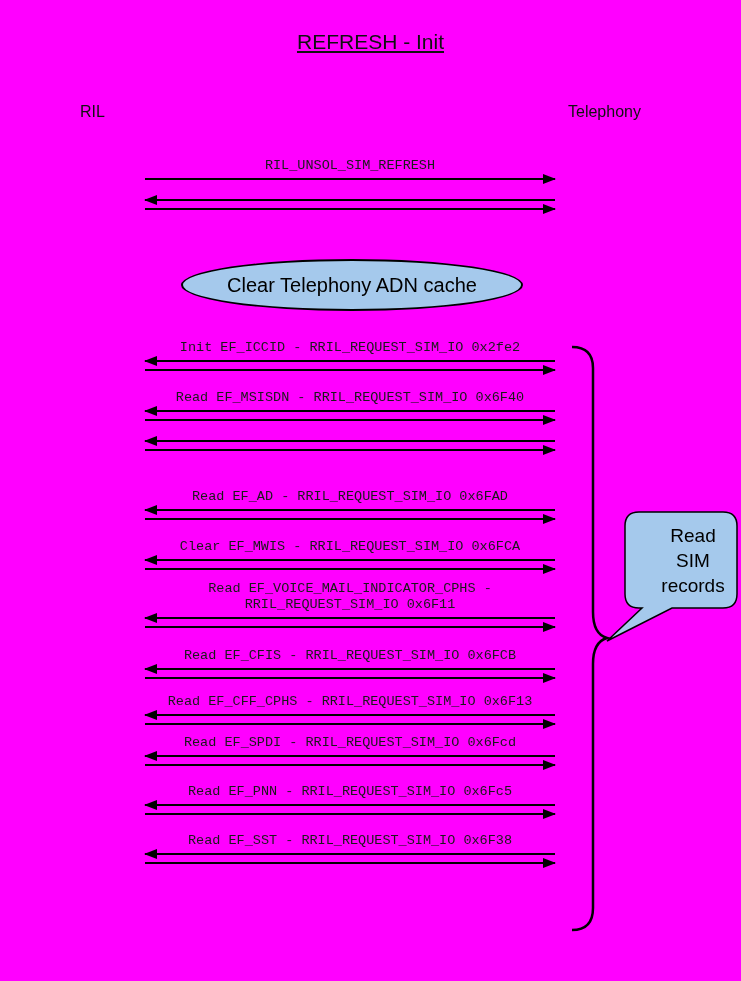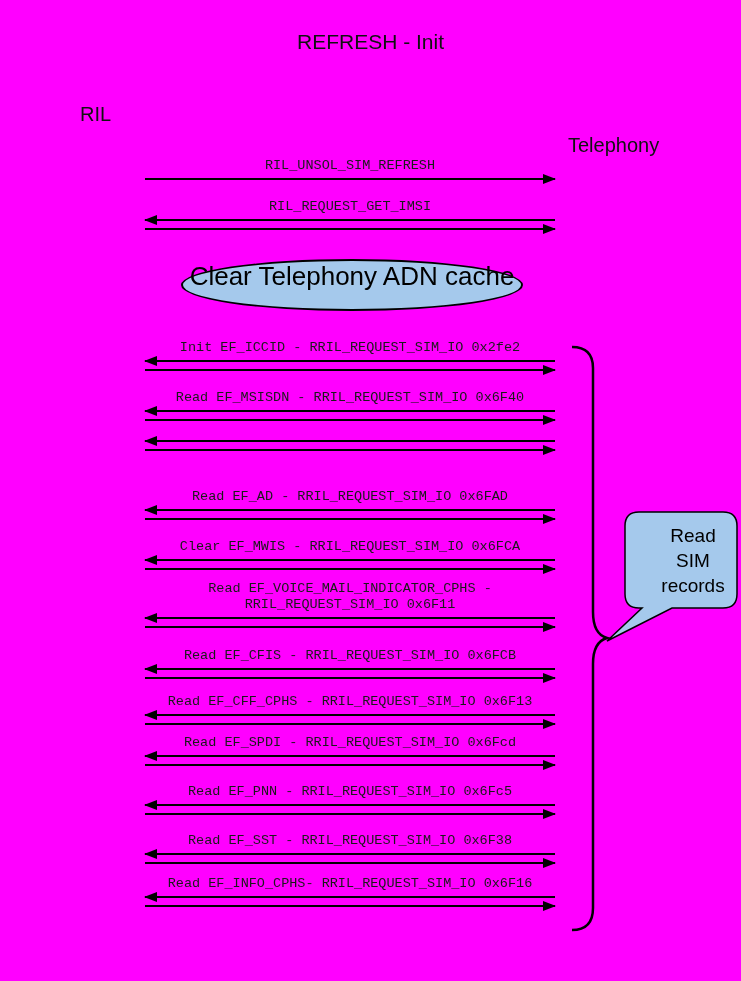--- a/index.html
+++ b/index.html
@@ -7,7 +7,7 @@
   .canvas{position:relative;width:741px;height:981px;background:var(--bg,#FF00FF);overflow:hidden;}
 
   .title{position:absolute;top:30px;left:0;width:741px;text-align:center;
-         font-size:21px;color:#111;}
+         font-size:21px;color:#111;text-decoration:underline;}
 
   .actor{position:absolute;top:103px;font-size:20px;color:#111;}
   .actor-left{left:80px;}

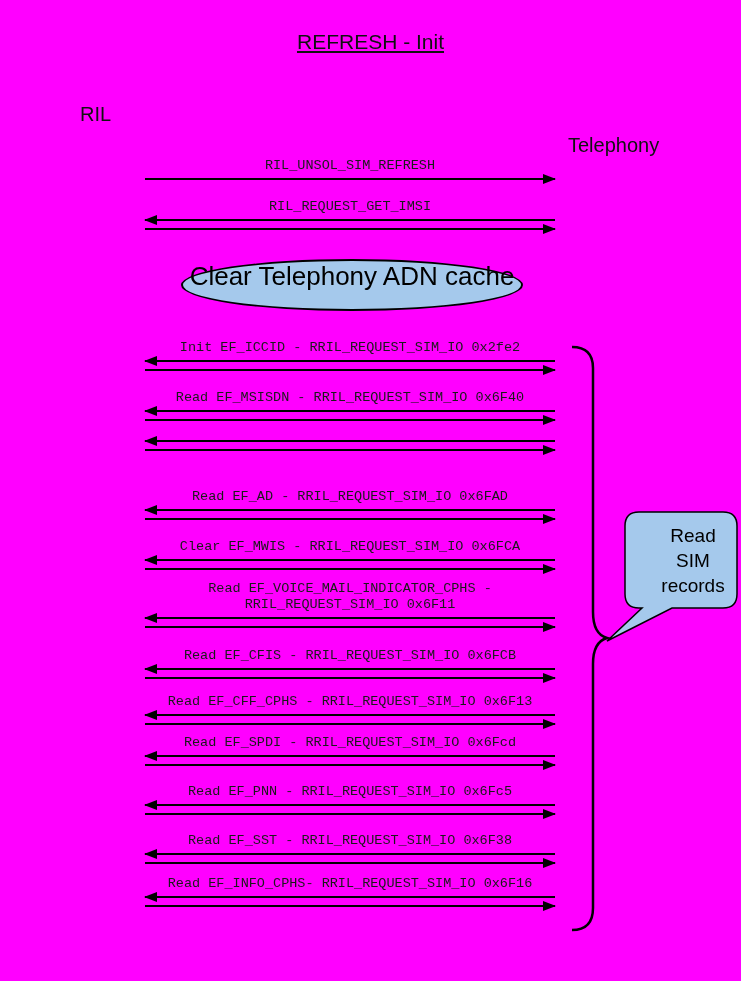--- a/index.html
+++ b/index.html
@@ -9,7 +9,7 @@
   .title{position:absolute;top:30px;left:0;width:741px;text-align:center;
          font-size:21px;color:#111;text-decoration:underline;}
 
-  .actor{position:absolute;top:103px;font-size:20px;color:#111;}
+  .actor{position:absolute;top:103px;font-size:16px;color:#111;}
   .actor-left{left:80px;}
   .actor-right{left:568px;margin-top:31px;}
 

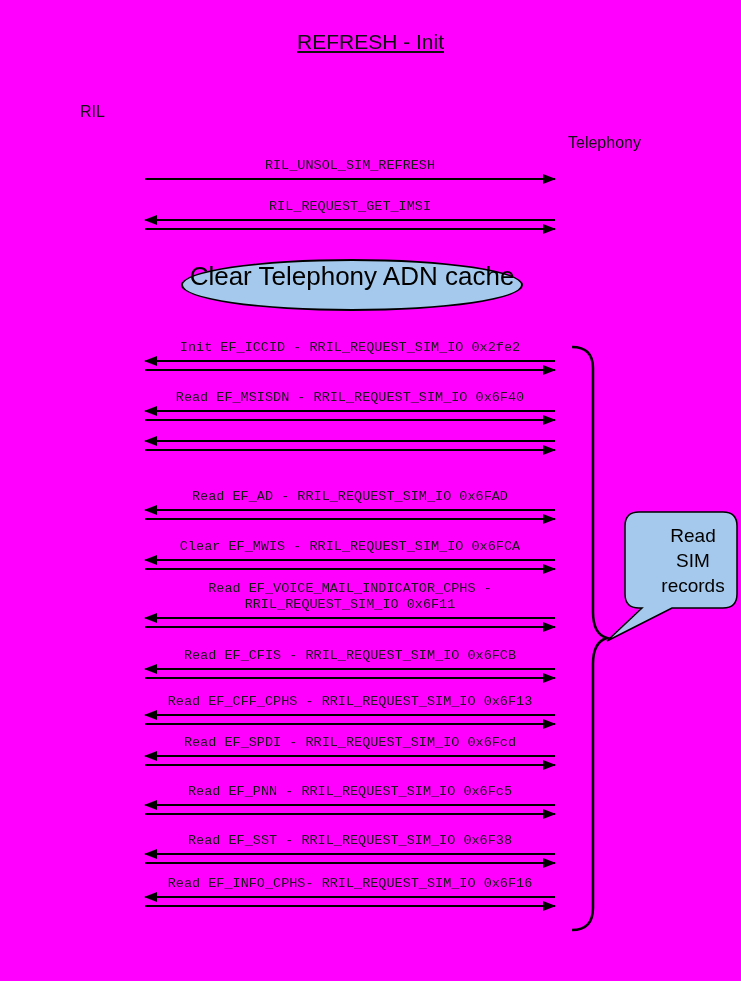--- a/index.html
+++ b/index.html
@@ -11,7 +11,7 @@
 
   .actor{position:absolute;top:103px;font-size:16px;color:#111;}
   .actor-left{left:80px;}
-  .actor-right{left:568px;margin-top:31px;}
+  .actor-right{left:568px;}
 
   .msg{position:absolute;left:145px;width:410px;}
   .msg-label{font-family:"Liberation Mono","DejaVu Sans Mono",monospace;

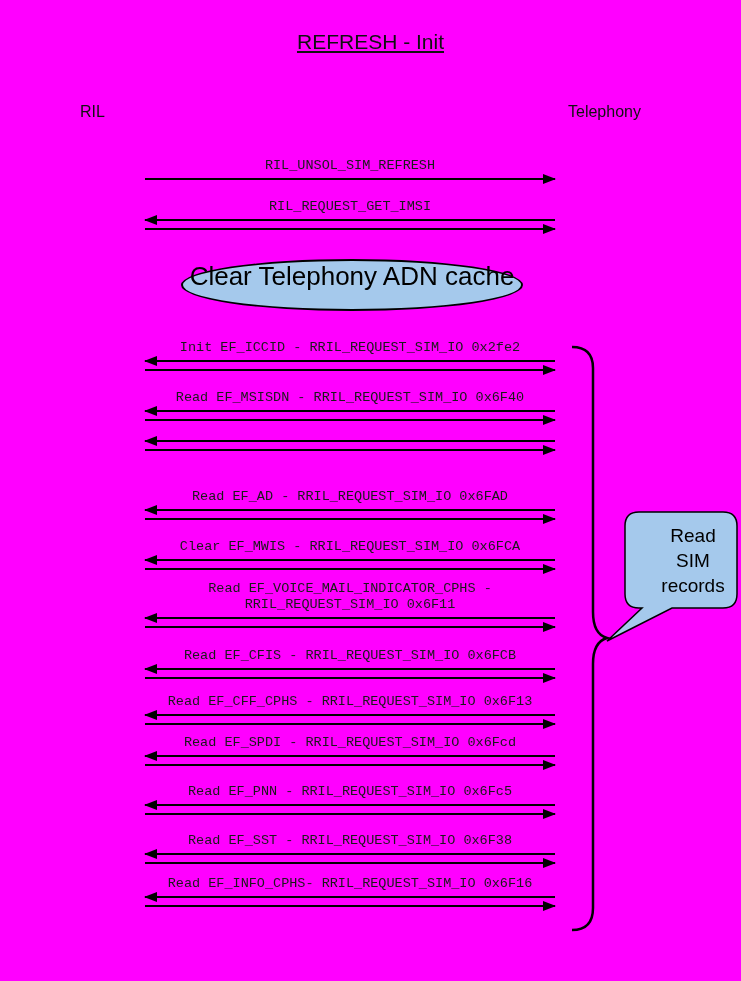--- a/index.html
+++ b/index.html
@@ -50,7 +50,6 @@
   </div>
 
   <div class="msg" style="top:199px">
-    <div class="msg-label">RIL_REQUEST_GET_IMSI</div>
     <div class="line to-left"></div>
     <div class="line to-right"></div>
   </div>

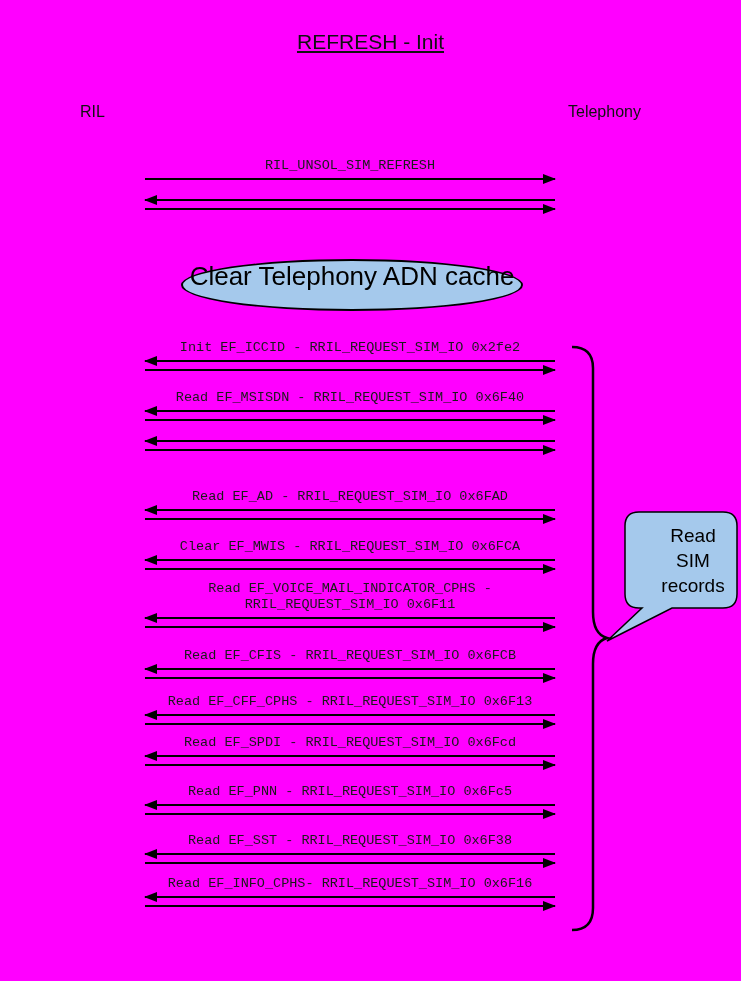--- a/index.html
+++ b/index.html
@@ -25,8 +25,8 @@
 
   .note-ellipse{position:absolute;left:181px;top:259px;width:338px;height:48px;
         border-radius:50%;background:var(--bubble,#A5C9EC);border:2px solid #000;
-        display:flex;justify-content:center;
-        font-size:26px;color:#000;}
+        display:flex;align-items:center;justify-content:center;
+        font-size:20px;color:#000;}
 
   .overlay{position:absolute;left:0;top:0;pointer-events:none;}
 

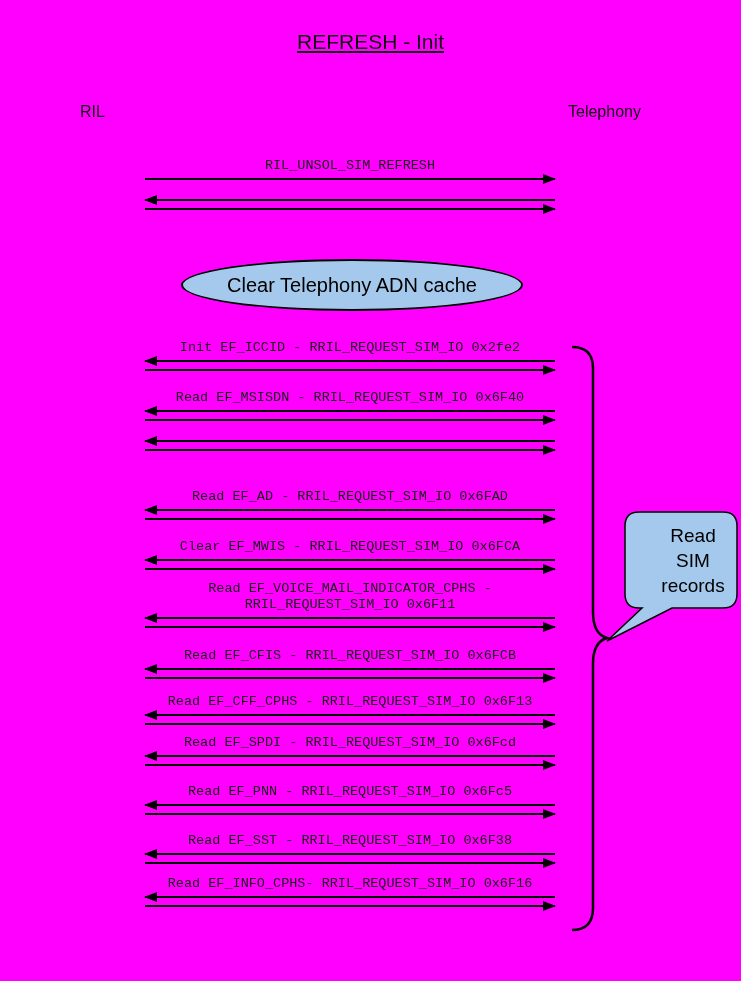--- a/index.html
+++ b/index.html
@@ -124,11 +124,6 @@
     <div class="line to-right"></div>
   </div>
 
-  <div class="msg" style="top:876px">
-    <div class="msg-label">Read EF_INFO_CPHS- RRIL_REQUEST_SIM_IO 0x6F16</div>
-    <div class="line to-left"></div>
-    <div class="line to-right"></div>
-  </div>
 
   <svg class="overlay" width="741" height="981" viewBox="0 0 741 981">
     <path d="M 572 347 Q 593 347 593 368 L 593 612 Q 593 634 607 638 Q 593 642 593 664 L 593 908 Q 593 930 572 930" fill="none" stroke="#000" stroke-width="2.5"></path>

